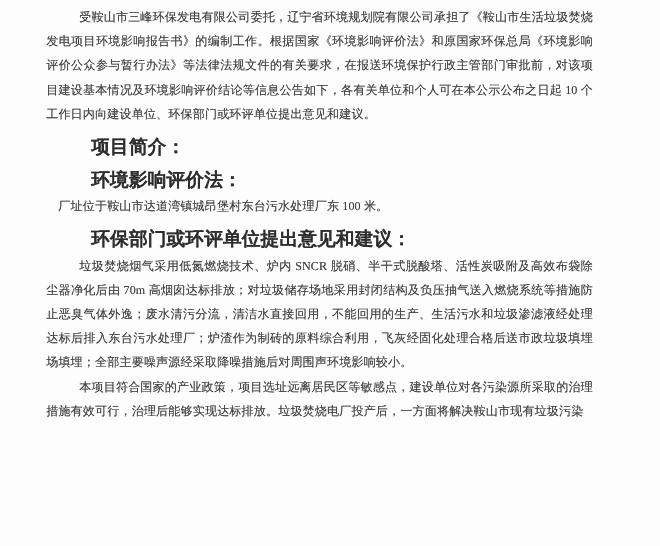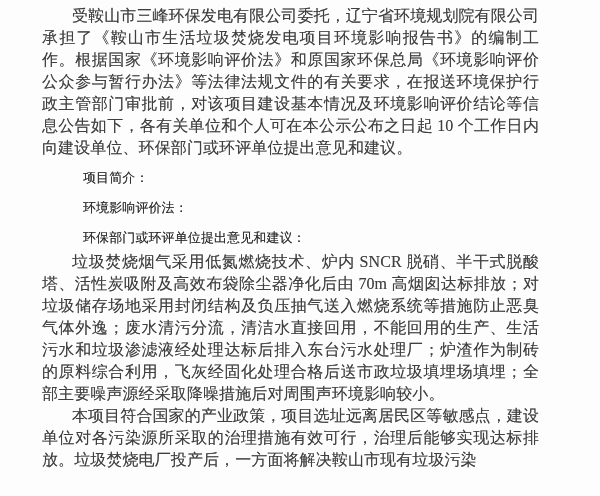--- a/index.html
+++ b/index.html
@@ -20,7 +20,7 @@
   }
   .para {
     margin: 0;
-    font-size: 16px;
+    font-size: 11px;
     line-height: 22px;
     color: #3f3f3f;
     text-align: justify;

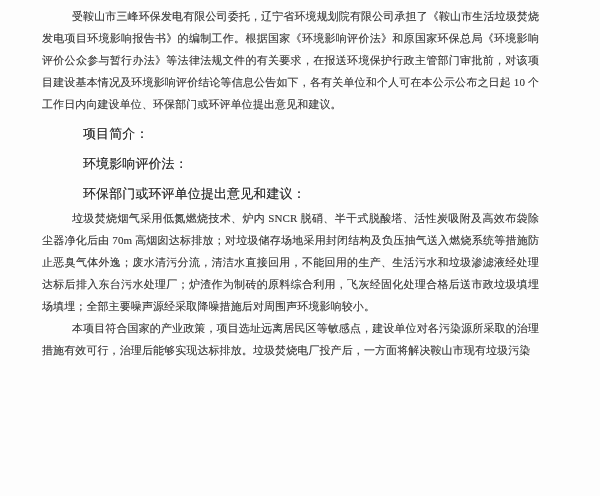--- a/index.html
+++ b/index.html
@@ -34,9 +34,9 @@
   .sec-heading {
     margin: 8px 0 2px 0;
     padding-left: 41px;
-    font-size: 13px;
+    font-size: 17px;
     line-height: 22px;
-    font-weight: normal;
+    font-weight: bold;
     color: #2d2d2d;
     text-shadow: 0 0 0.5px rgba(45,45,45,0.6);
     letter-spacing: 0.1px;

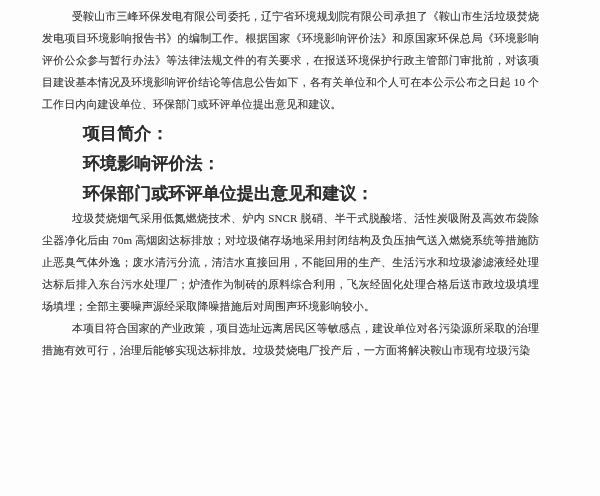--- a/index.html
+++ b/index.html
@@ -52,6 +52,7 @@
   <h2 class="sec-heading">项目简介：</h2>
 
   <h2 class="sec-heading">环境影响评价法：</h2>
+  <p class="para location">厂址位于鞍山市达道湾镇城昂堡村东台污水处理厂东 100 米。</p>
 
   <h2 class="sec-heading">环保部门或环评单位提出意见和建议：</h2>
   <p class="para">垃圾焚烧烟气采用低氮燃烧技术、炉内 SNCR 脱硝、半干式脱酸塔、活性炭吸附及高效布袋除尘器净化后由 70m 高烟囱达标排放；对垃圾储存场地采用封闭结构及负压抽气送入燃烧系统等措施防止恶臭气体外逸；废水清污分流，清洁水直接回用，不能回用的生产、生活污水和垃圾渗滤液经处理达标后排入东台污水处理厂；炉渣作为制砖的原料综合利用，飞灰经固化处理合格后送市政垃圾填埋场填埋；全部主要噪声源经采取降噪措施后对周围声环境影响较小。</p>

